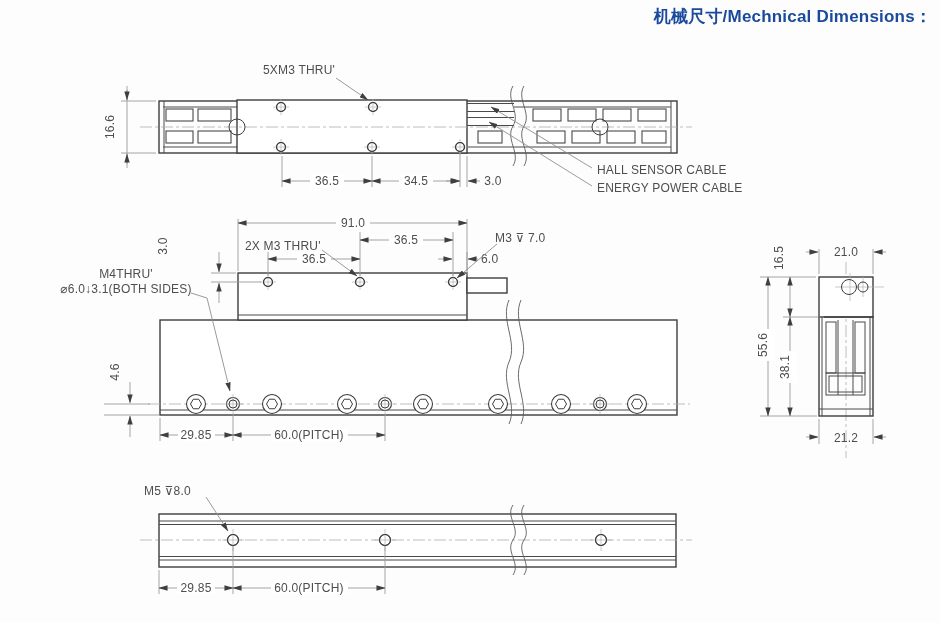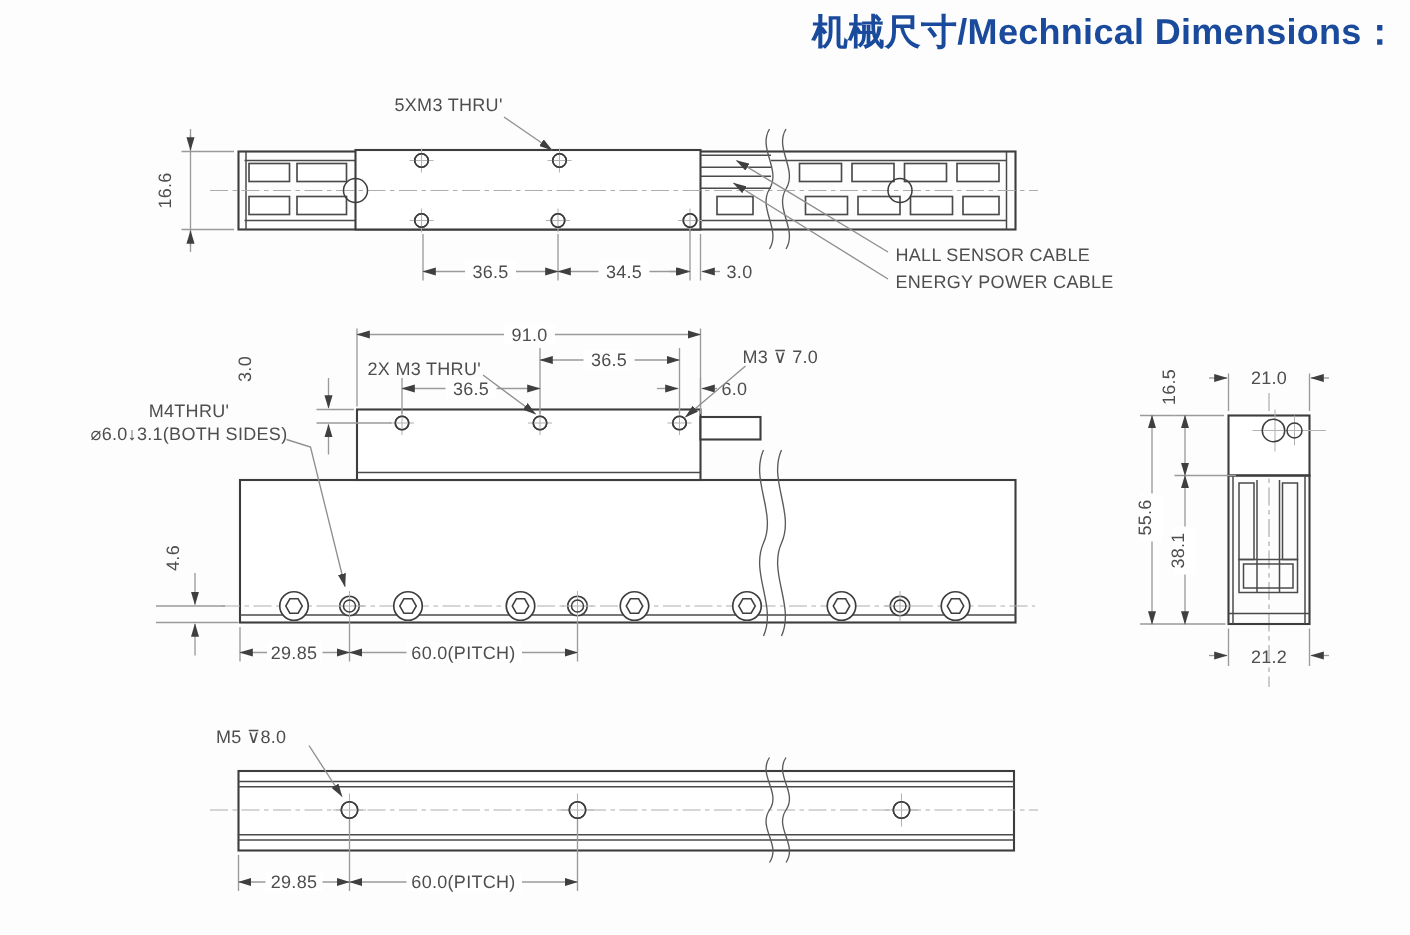--- a/index.html
+++ b/index.html
@@ -5,7 +5,7 @@
   html,body{margin:0;padding:0;background:#fff;}
   .page{position:relative;width:940px;height:623px;background:#fdfdfe;overflow:hidden;
         font-family:"Liberation Sans",sans-serif;}
-  .title{position:absolute;top:5px;right:8px;font-size:24px;font-weight:700;
+  .title{position:absolute;top:5px;right:8px;font-size:17px;font-weight:700;
          color:#1a4a9c;letter-spacing:.2px;white-space:nowrap;}
   svg{position:absolute;left:0;top:0;}
   

